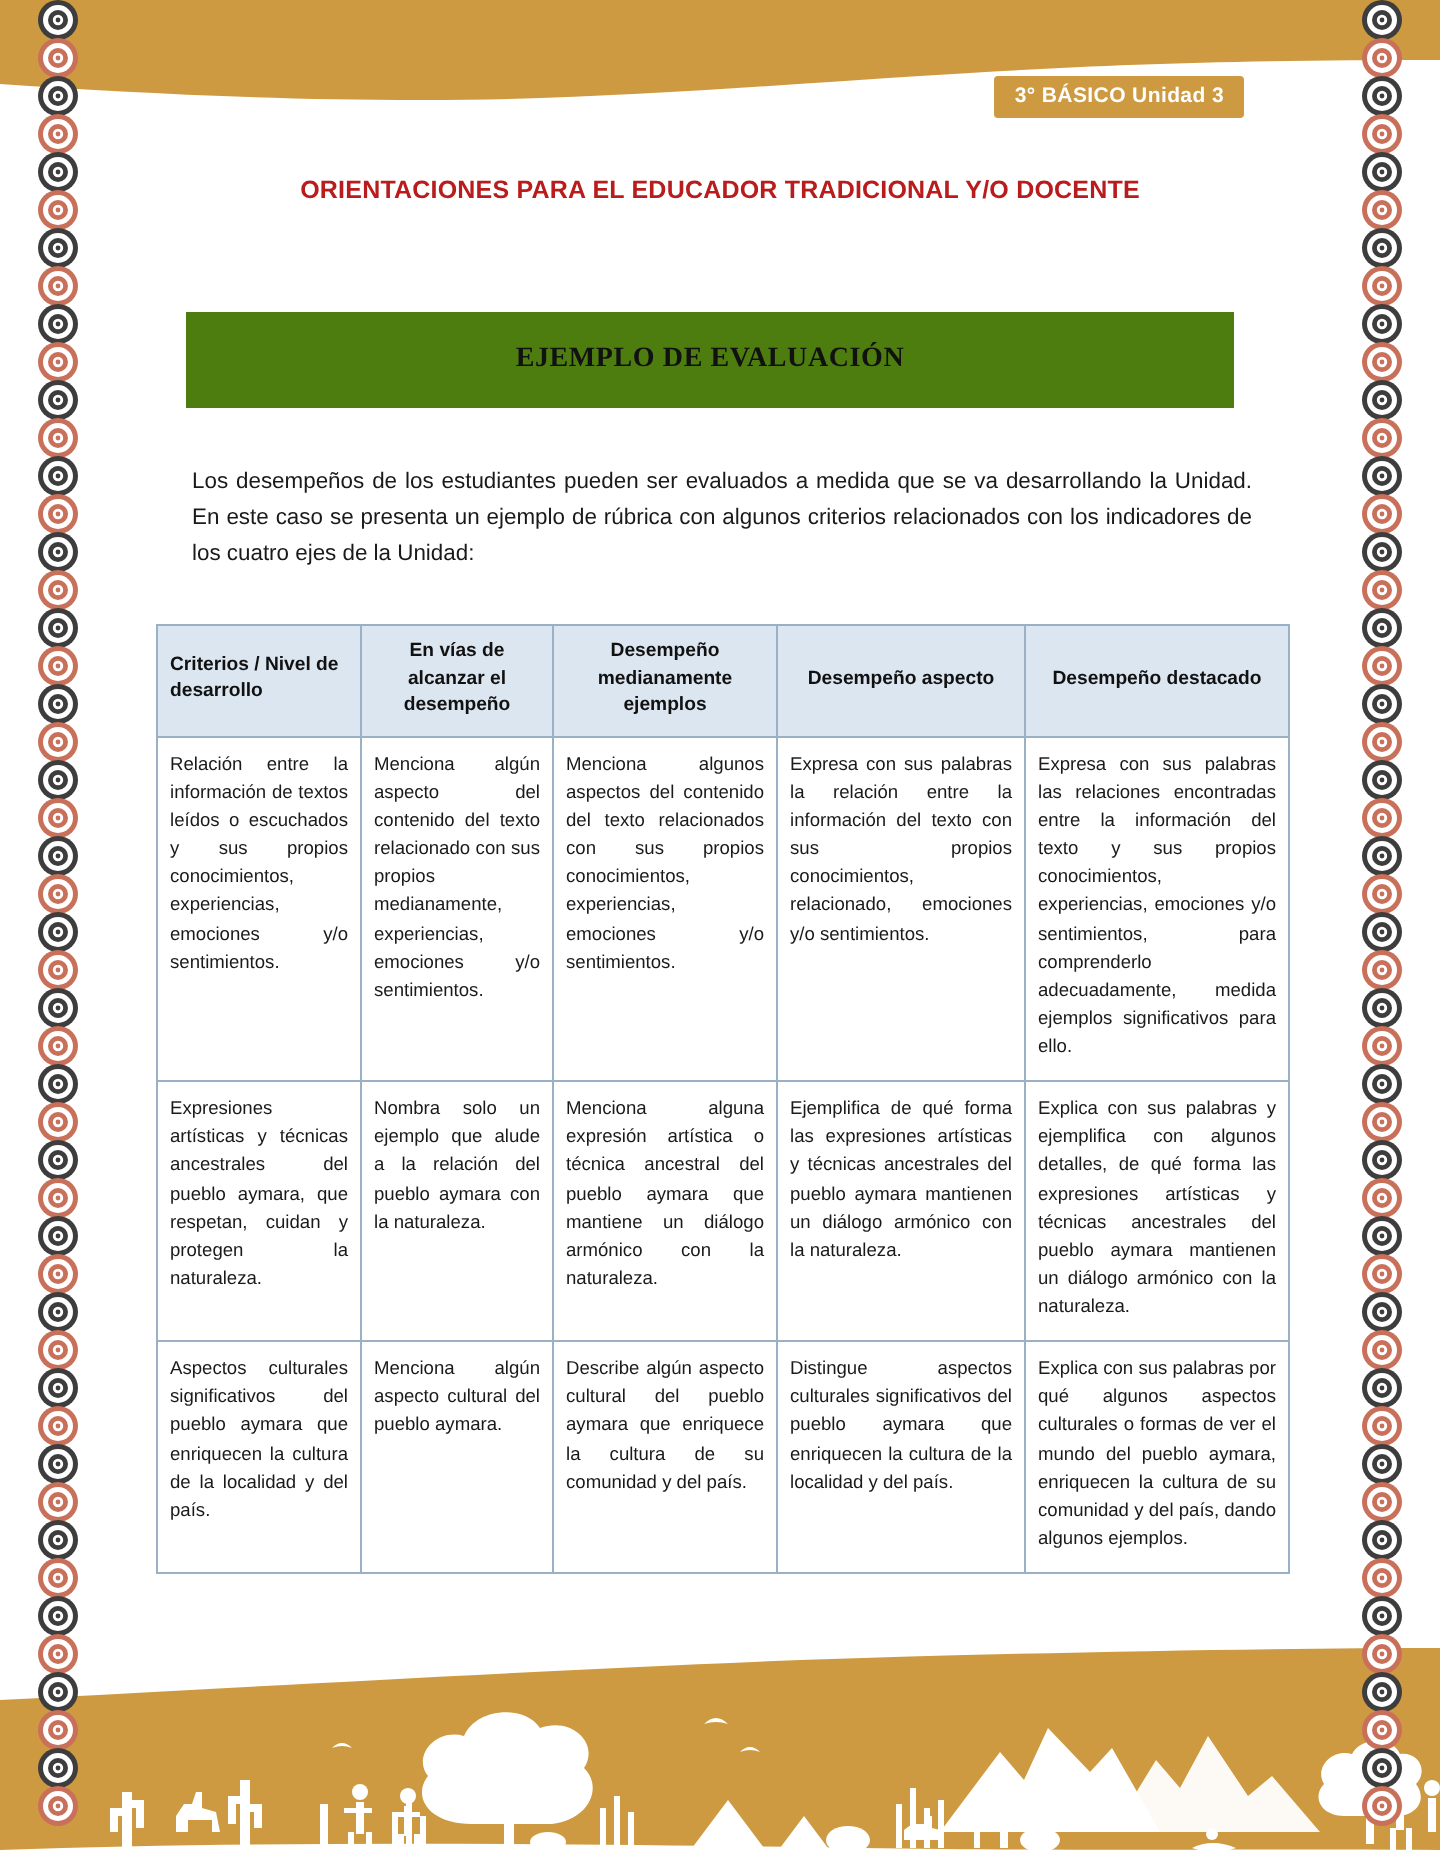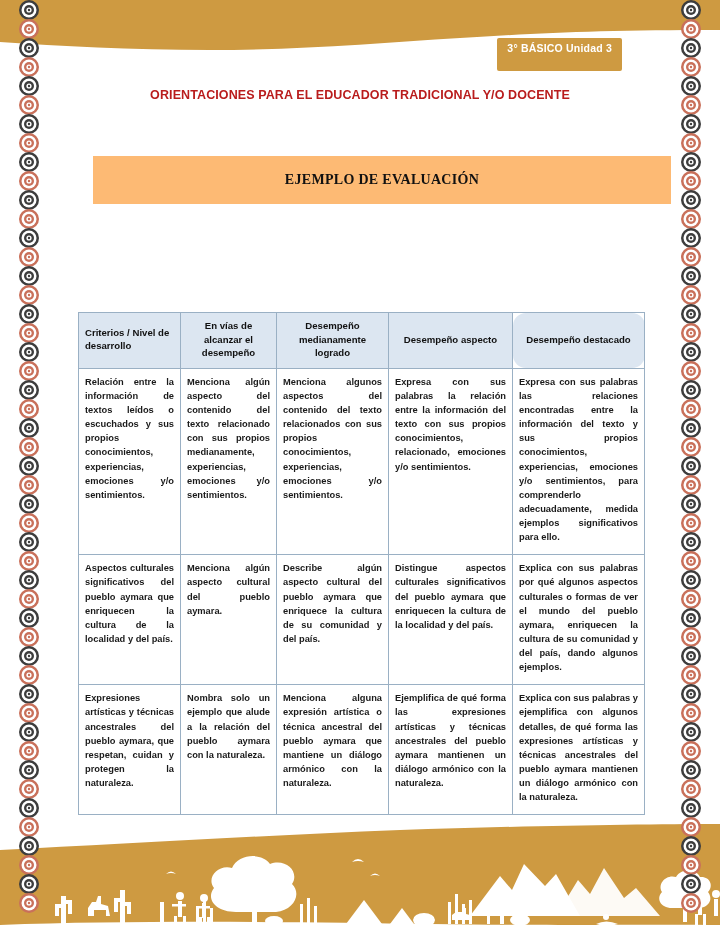--- a/index.html
+++ b/index.html
@@ -18,7 +18,7 @@
     position: absolute; top: 38px; right: 98px;
     background: #CE9A41; color: #ffffff;
     font-size: 10.5px; font-weight: bold;
-    padding: 4px 10px 17px 10px;
+    padding: 4px 10px 5px 10px;
     border-radius: 2px; z-index: 4;
     letter-spacing: .2px; white-space: nowrap;
   }

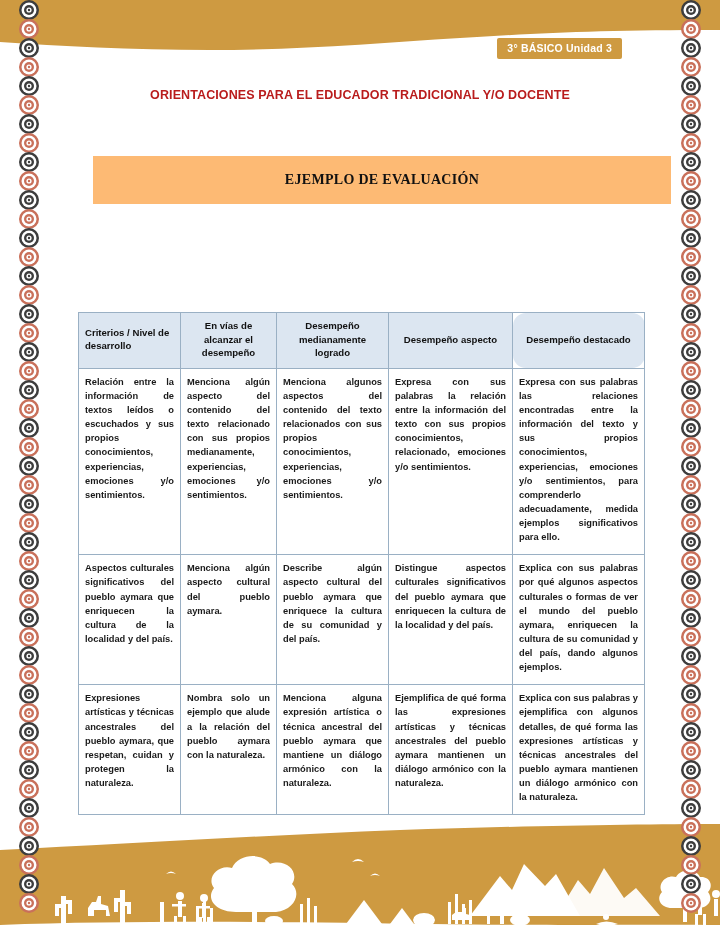--- a/index.html
+++ b/index.html
@@ -41,8 +41,8 @@
   }
 
   .eval-banner {
-    position: absolute; top: 156px; left: 93px; width: 578px; height: 48px;
-    background: #fdba74;
+    position: absolute; top: 156px; left: 93px; width: 524px; height: 48px;
+    background: #4d7c0f;
     display: flex; align-items: center; justify-content: center;
   }
   .eval-banner-text {

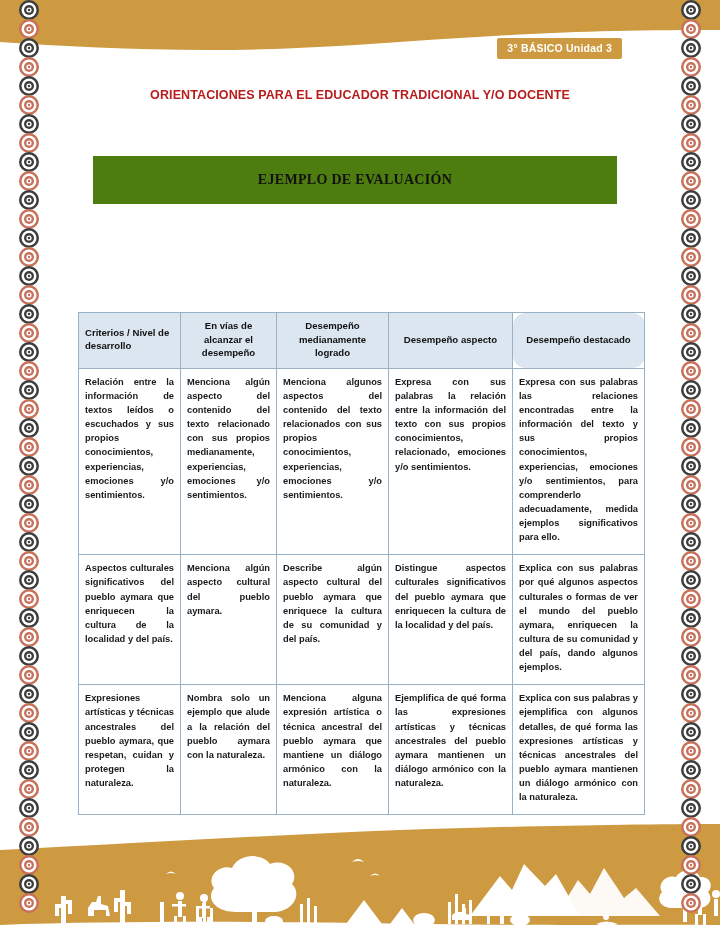--- a/index.html
+++ b/index.html
@@ -287,6 +287,7 @@
     <span class="eval-banner-text">EJEMPLO DE EVALUACIÓN</span>
   </div>
 
+  <div class="intro">Los desempeños de los estudiantes pueden ser evaluados a medida que se va desarrollando la Unidad. En este caso se presenta un ejemplo de rúbrica con algunos criterios relacionados con los indicadores de los cuatro ejes de la Unidad:</div>
 
   <table class="rubric">
     <thead>

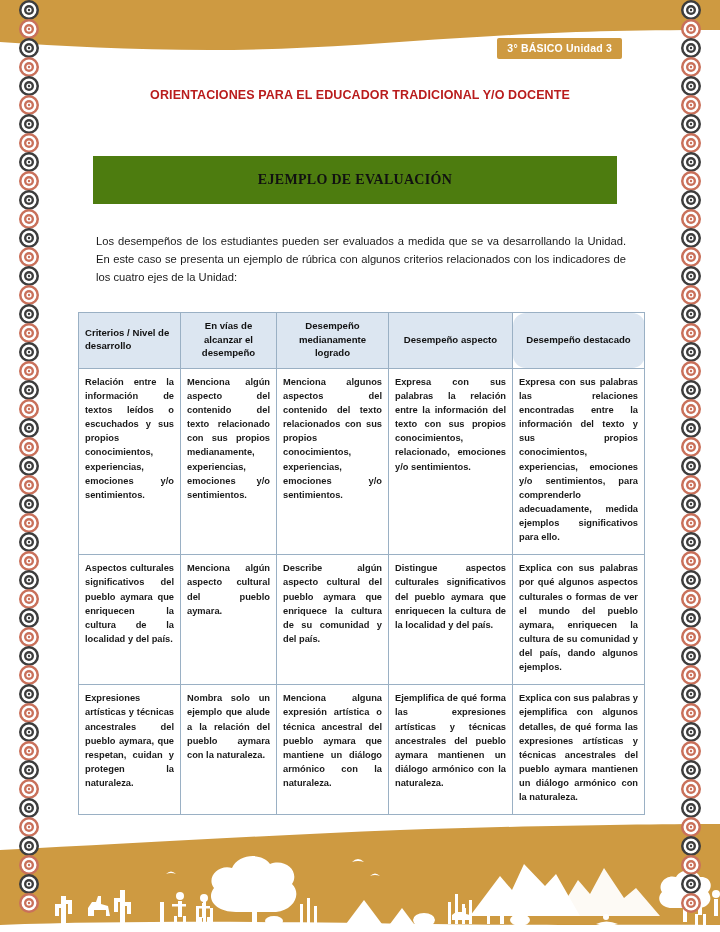--- a/index.html
+++ b/index.html
@@ -294,7 +294,7 @@
       <tr>
         <th class="c0 left-al">Criterios / Nivel de desarrollo</th>
         <th class="c1">En vías de alcanzar el desempeño</th>
-        <th class="c2">Desempeño medianamente logrado</th>
+        <th class="c2">Desempeño medianamente ejemplos</th>
         <th class="c3">Desempeño aspecto</th>
         <th class="c4">Desempeño destacado</th>
       </tr>

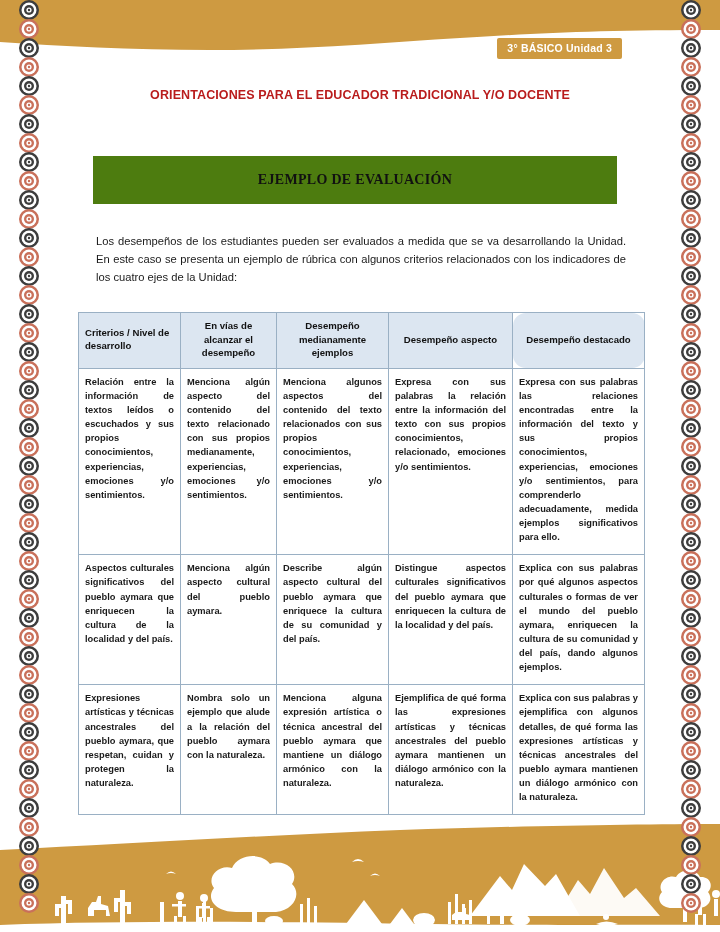--- a/index.html
+++ b/index.html
@@ -76,7 +76,7 @@
     background: #ffffff; hyphens: none;
   }
   .c0 { width: 102px; margin-top: 40px; } .c1 { width: 96px; } .c2 { width: 112px; }
-  .c3 { width: 124px; } .c4 { width: 132px; border-radius: 13px; }
+  .c3 { width: 124px; } .c4 { width: 132px; }
 </style>
 </head>
 <body>

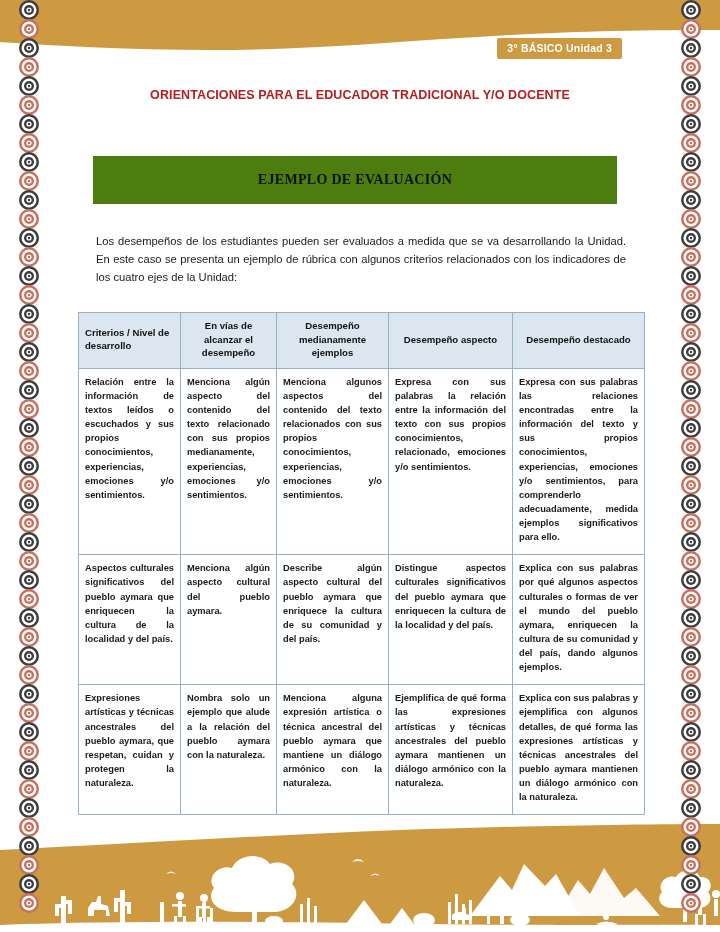--- a/index.html
+++ b/index.html
@@ -63,7 +63,7 @@
     border-collapse: collapse;
     table-layout: fixed;
   }
-  .rubric td, .rubric th { border: 1px solid #9ab0c4; vertical-align: top; font-weight: bold; }
+  .rubric td, .rubric th { border: 1px solid #9ab0c4; vertical-align: top; }
   .rubric thead th {
     background: #DCE6F1; color: #111111;
     font-size: 9.6px; font-weight: bold; line-height: 1.42;

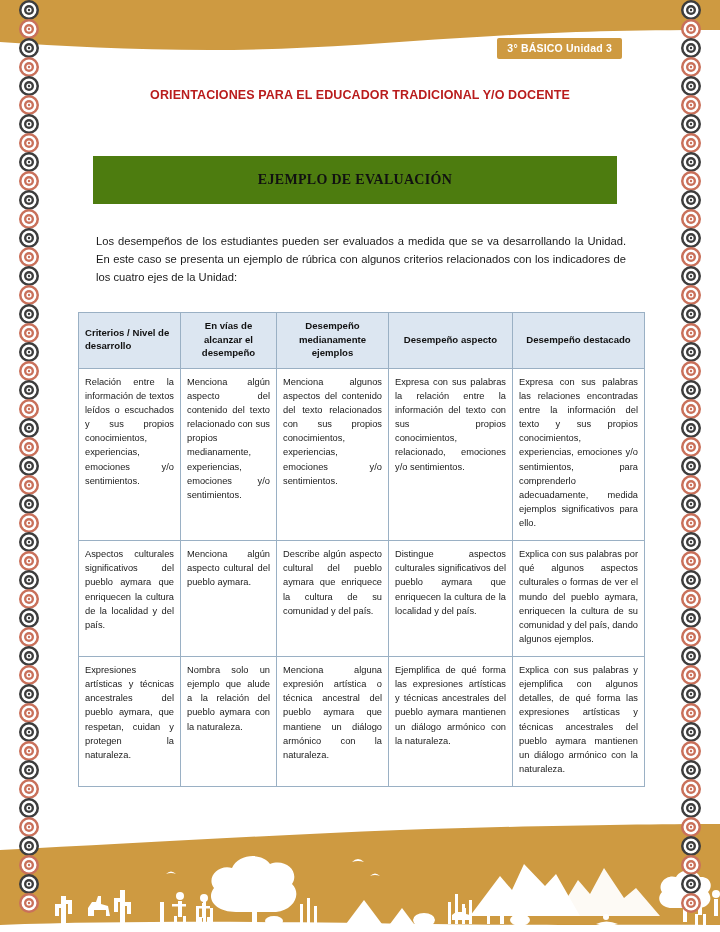--- a/index.html
+++ b/index.html
@@ -308,19 +308,19 @@
         <td class="c4">Expresa con sus palabras las relaciones encontradas entre la información del texto y sus propios conocimientos, experiencias, emociones y/o sentimientos, para comprenderlo adecuadamente, medida ejemplos significativos para ello.</td>
       </tr>
       <tr>
+        <td class="c0">Expresiones artísticas y técnicas ancestrales del pueblo aymara, que respetan, cuidan y protegen la naturaleza.</td>
+        <td class="c1">Nombra solo un ejemplo que alude a la relación del pueblo aymara con la naturaleza.</td>
+        <td class="c2">Menciona alguna expresión artística o técnica ancestral del pueblo aymara que mantiene un diálogo armónico con la naturaleza.</td>
+        <td class="c3">Ejemplifica de qué forma las expresiones artísticas y técnicas ancestrales del pueblo aymara mantienen un diálogo armónico con la naturaleza.</td>
+        <td class="c4">Explica con sus palabras y ejemplifica con algunos detalles, de qué forma las expresiones artísticas y técnicas ancestrales del pueblo aymara mantienen un diálogo armónico con la naturaleza.</td>
+      </tr>
+      <tr>
         <td class="c0">Aspectos culturales significativos del pueblo aymara que enriquecen la cultura de la localidad y del país.</td>
         <td class="c1">Menciona algún aspecto cultural del pueblo aymara.</td>
         <td class="c2">Describe algún aspecto cultural del pueblo aymara que enriquece la cultura de su comunidad y del país.</td>
         <td class="c3">Distingue aspectos culturales significativos del pueblo aymara que enriquecen la cultura de la localidad y del país.</td>
         <td class="c4">Explica con sus palabras por qué algunos aspectos culturales o formas de ver el mundo del pueblo aymara, enriquecen la cultura de su comunidad y del país, dando algunos ejemplos.</td>
       </tr>
-      <tr>
-        <td class="c0">Expresiones artísticas y técnicas ancestrales del pueblo aymara, que respetan, cuidan y protegen la naturaleza.</td>
-        <td class="c1">Nombra solo un ejemplo que alude a la relación del pueblo aymara con la naturaleza.</td>
-        <td class="c2">Menciona alguna expresión artística o técnica ancestral del pueblo aymara que mantiene un diálogo armónico con la naturaleza.</td>
-        <td class="c3">Ejemplifica de qué forma las expresiones artísticas y técnicas ancestrales del pueblo aymara mantienen un diálogo armónico con la naturaleza.</td>
-        <td class="c4">Explica con sus palabras y ejemplifica con algunos detalles, de qué forma las expresiones artísticas y técnicas ancestrales del pueblo aymara mantienen un diálogo armónico con la naturaleza.</td>
-      </tr>
     </tbody>
   </table>
 

